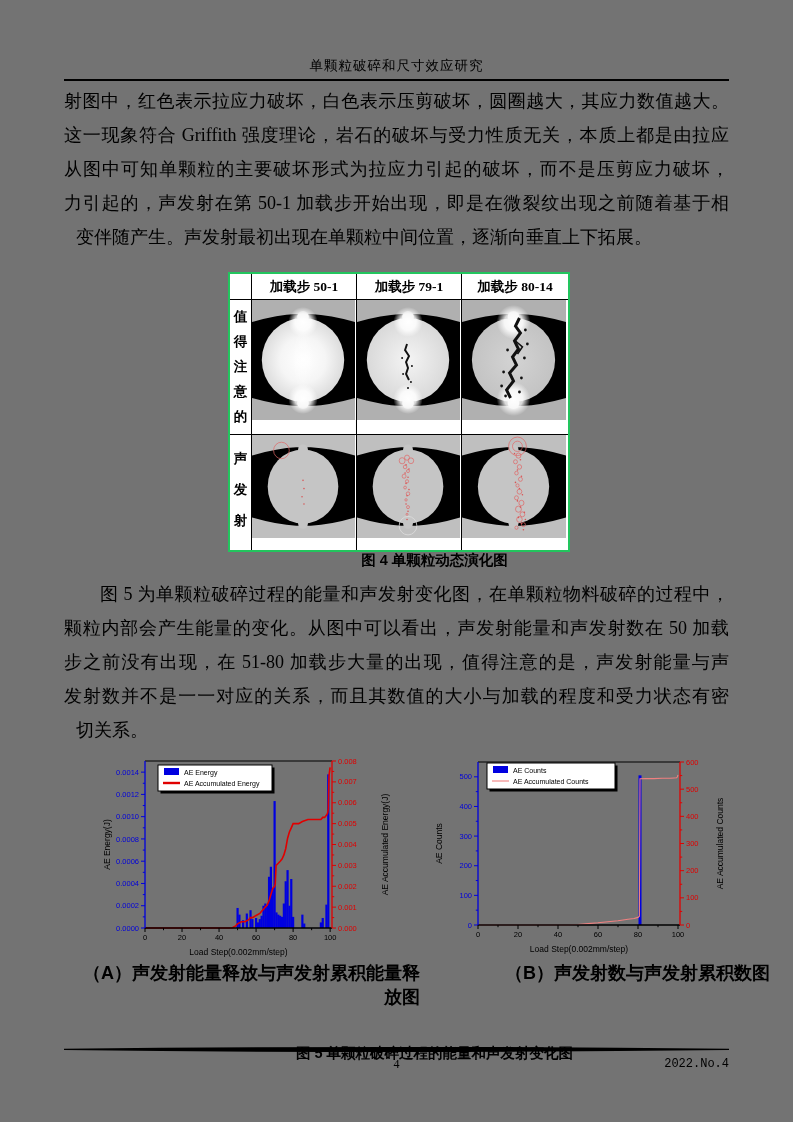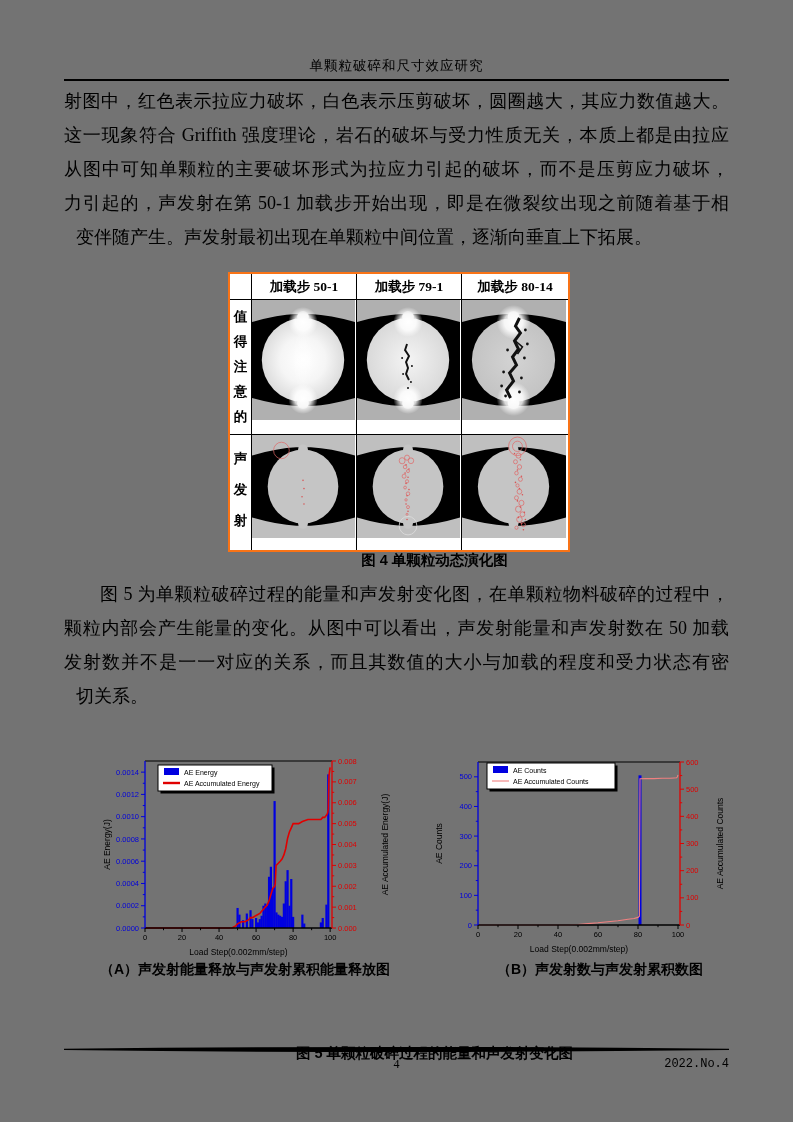--- a/index.html
+++ b/index.html
@@ -16,7 +16,7 @@
   
   .fig4{position:absolute;top:272px;left:228px;display:grid;
         grid-template-columns:22px 105px 105px 106px;grid-template-rows:26px 135px 115px;
-        border:2px solid #f97316;background:#fff;}
+        border:2px solid #22c55e;background:#fff;}
   .fig4 .c{position:relative;box-sizing:border-box;overflow:hidden;}
   .fig4 .br{border-right:1.5px solid #000;}
   .fig4 .bb{border-bottom:1.5px solid #000;}

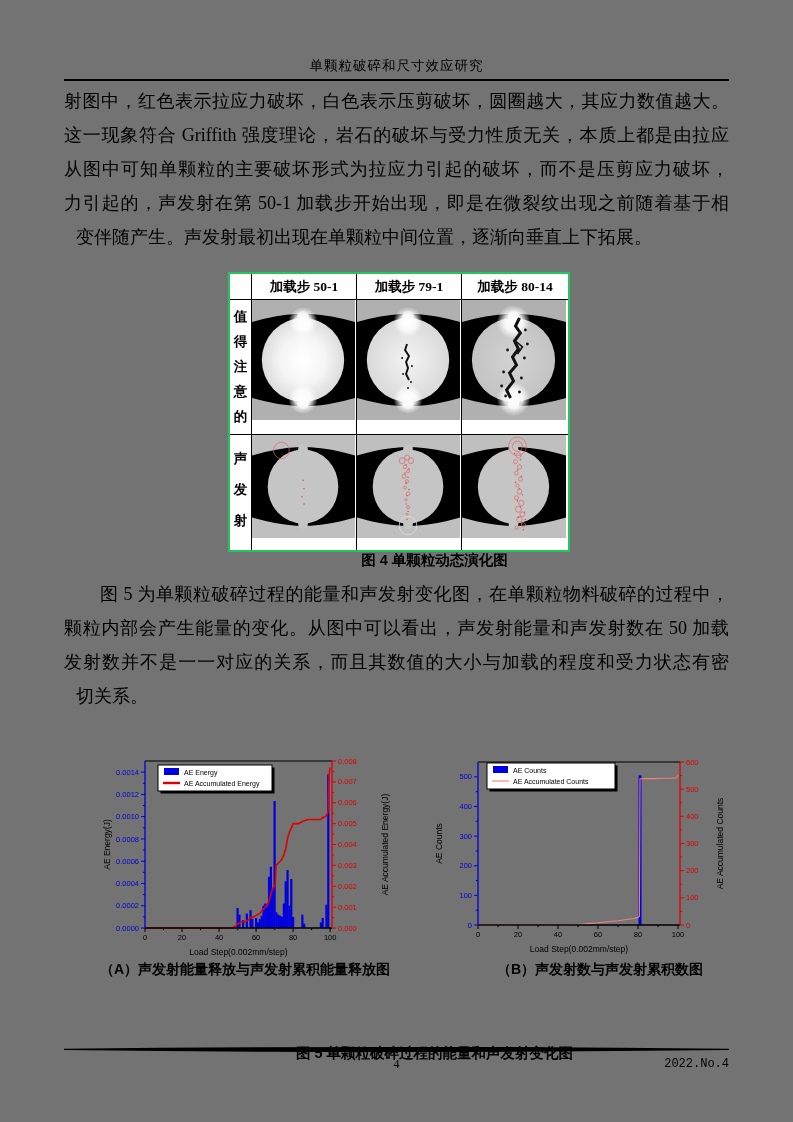--- a/index.html
+++ b/index.html
@@ -218,6 +218,7 @@
   <div class="para p2">
     <div class="line indent">图 5 为单颗粒破碎过程的能量和声发射变化图，在单颗粒物料破碎的过程中，</div>
     <div class="line">颗粒内部会产生能量的变化。从图中可以看出，声发射能量和声发射数在 50 加载</div>
+    <div class="line">步之前没有出现，在 51-80 加载步大量的出现，值得注意的是，声发射能量与声</div>
     <div class="line">发射数并不是一一对应的关系，而且其数值的大小与加载的程度和受力状态有密</div>
     <div class="line last">切关系。</div>
   </div>

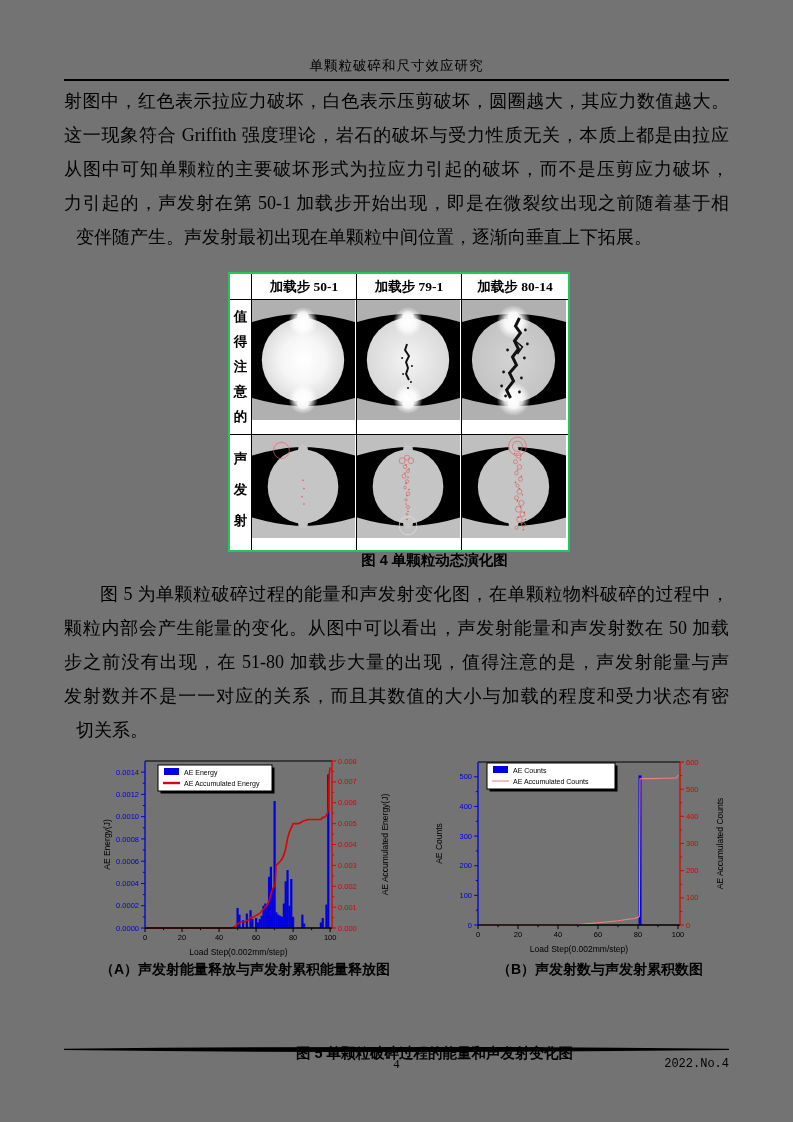--- a/index.html
+++ b/index.html
@@ -29,7 +29,7 @@
           font-weight:bold;font-size:14.5px;padding-left:38px;}
   .cap4{top:551px;}
   .cap5{top:1044px;}
-  .subcap{position:absolute;top:961px;font-family:"Liberation Sans","DejaVu Sans",sans-serif;font-weight:bold;font-size:14px;text-align:center;}
+  .subcap{position:absolute;top:961px;font-family:"Liberation Sans","DejaVu Sans",sans-serif;font-weight:bold;font-size:18px;text-align:right;}
   .capA{left:70px;width:350px;}
   .capB{left:430px;width:340px;}
   .chart{position:absolute;font-family:"Liberation Sans","DejaVu Sans",sans-serif;}

